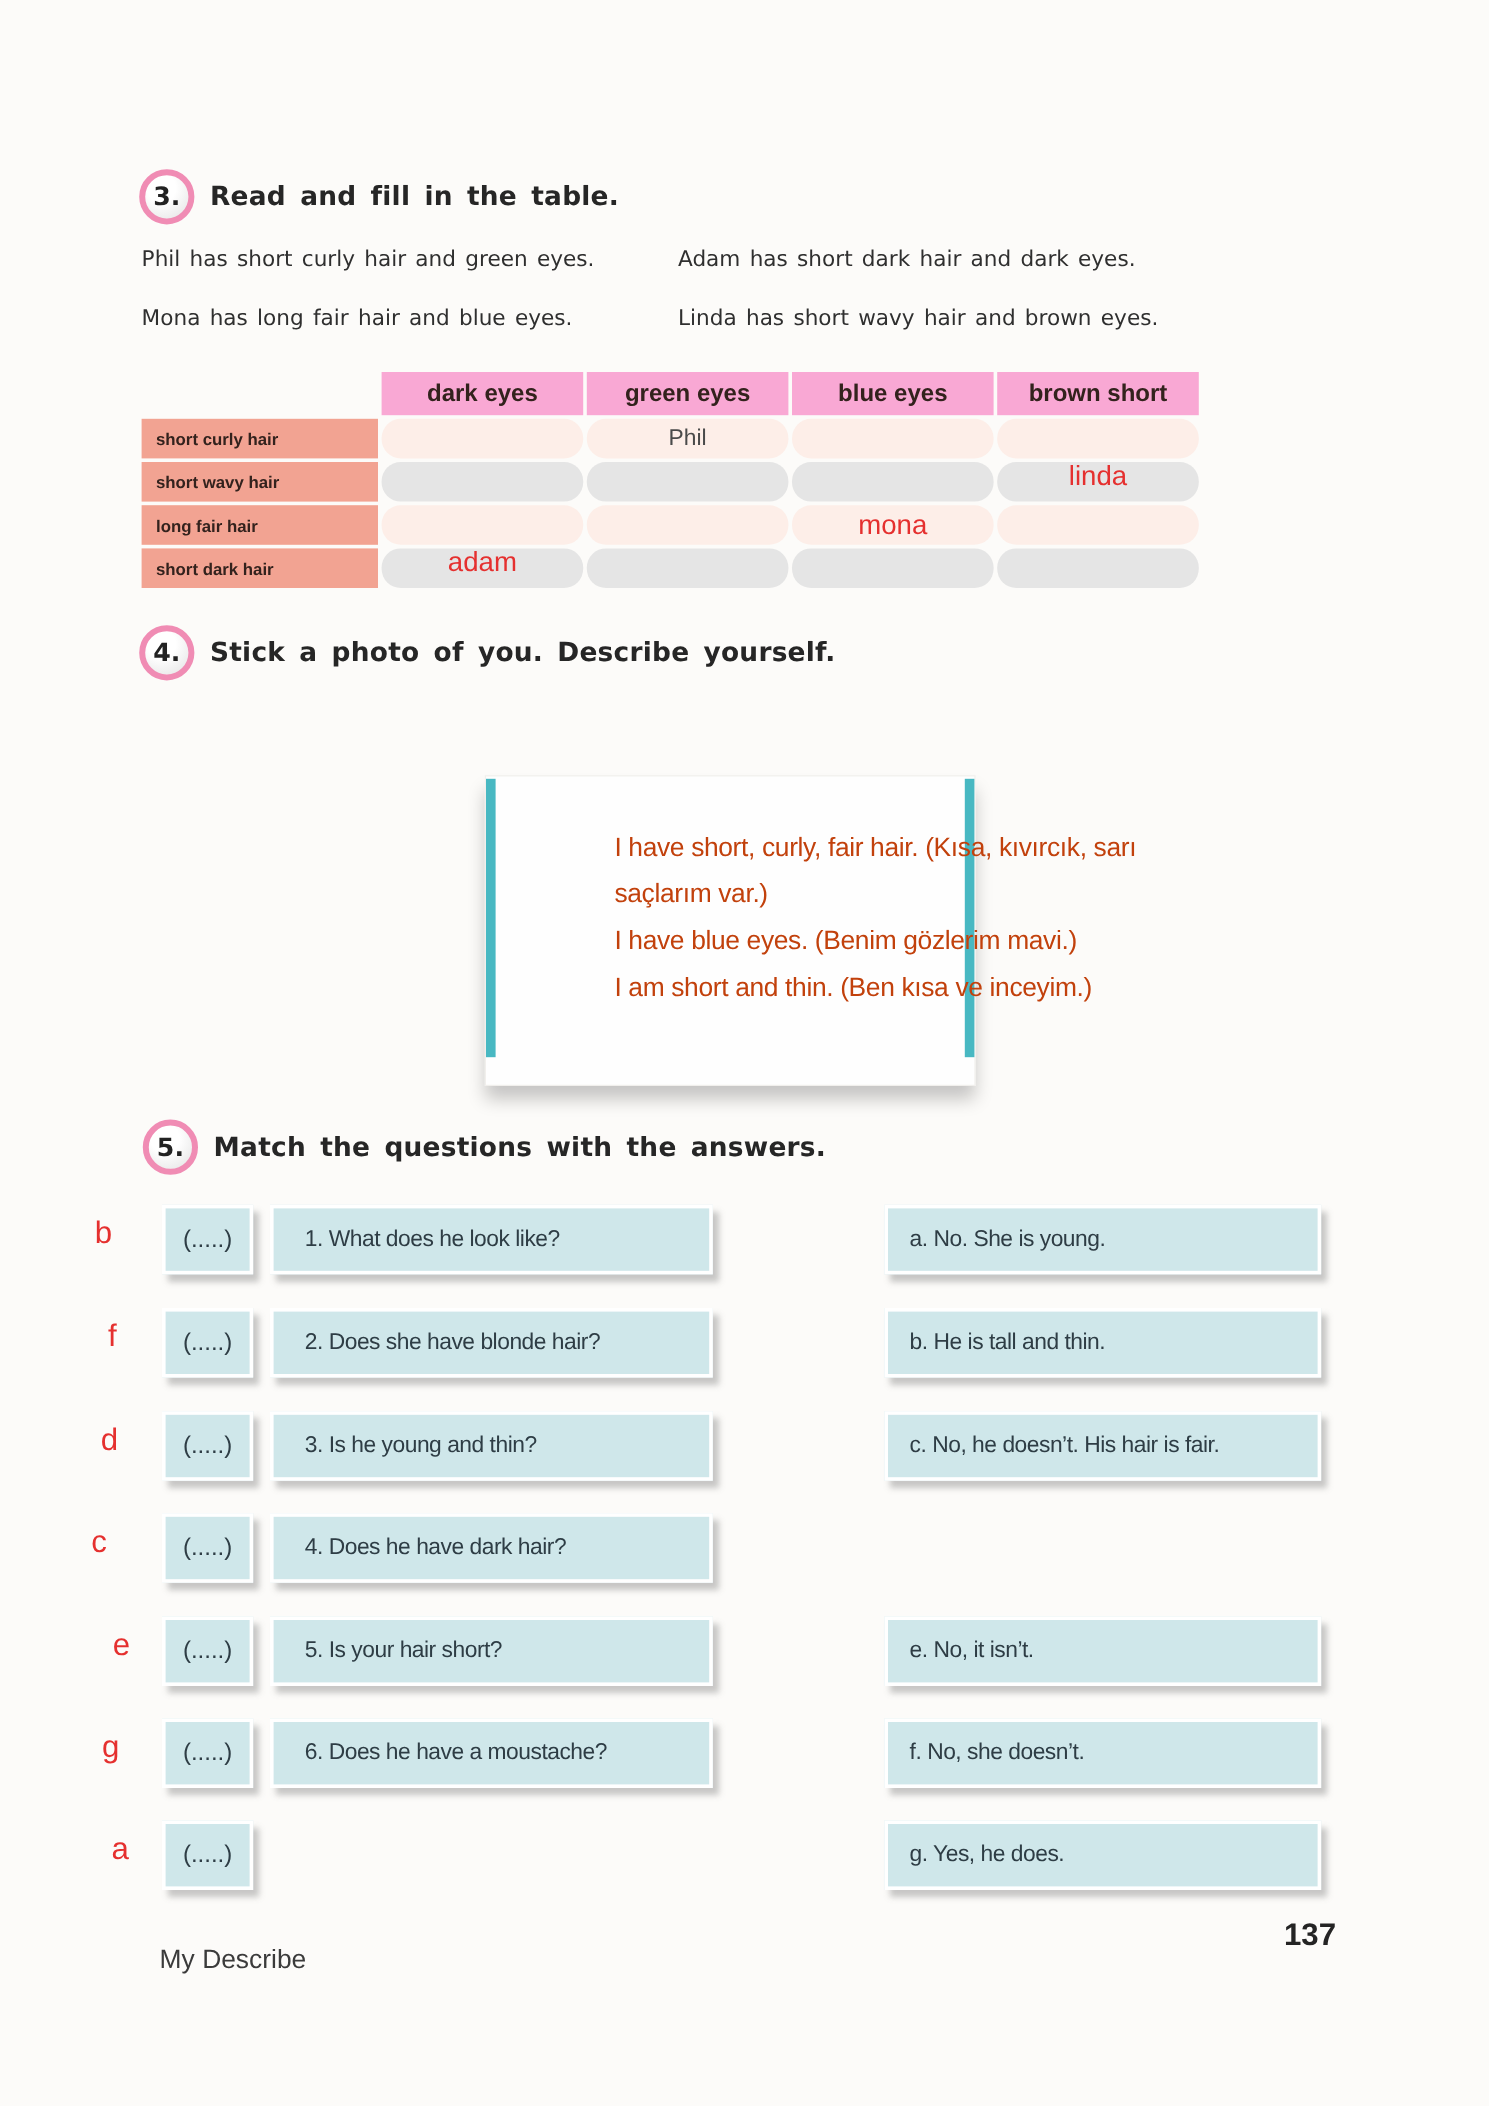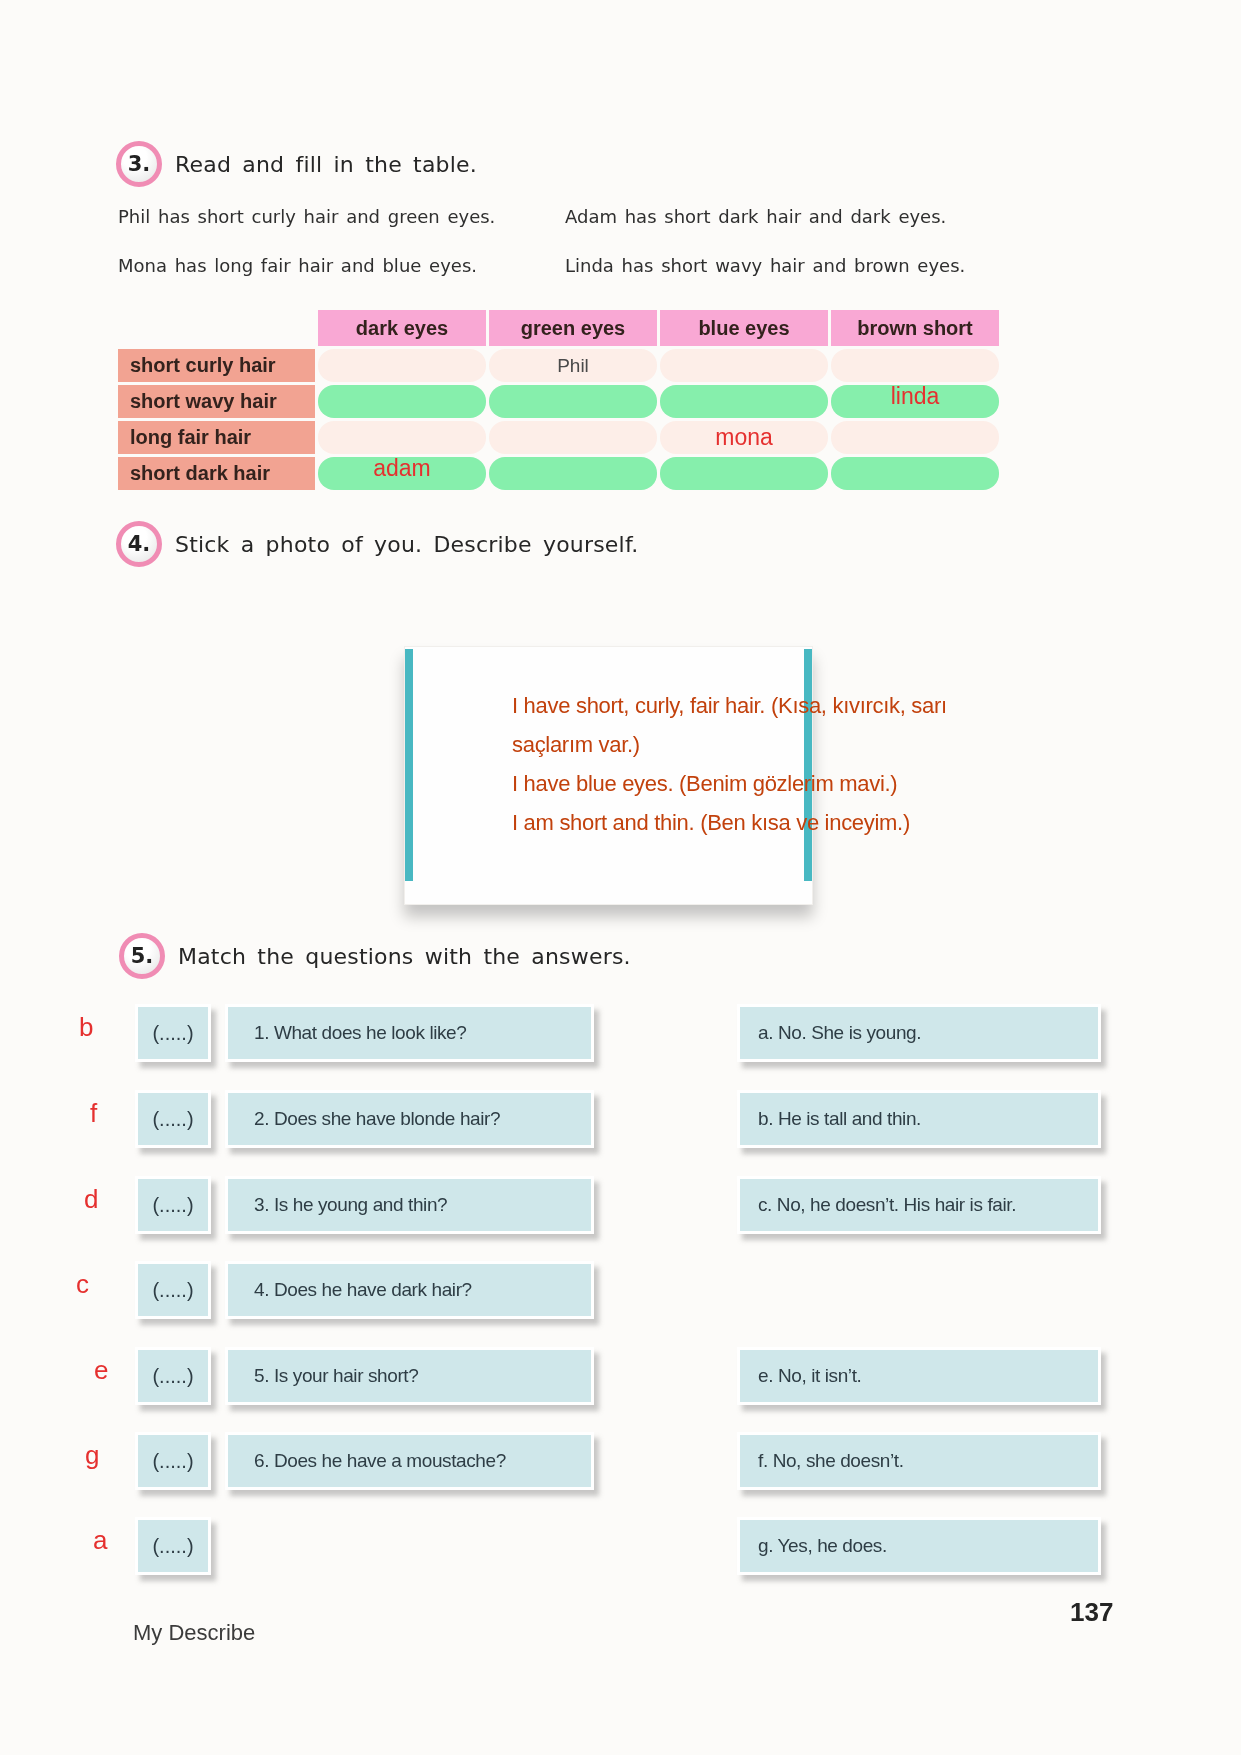--- a/index.html
+++ b/index.html
@@ -18,7 +18,7 @@
     font-family:"DejaVu Sans", sans-serif; font-weight:bold; font-size:21px; color:#222;
   }
   .ex-title {
-    position:absolute; font-family:"DejaVu Sans", sans-serif; font-weight:normal;
+    position:absolute; font-family:"DejaVu Sans", sans-serif; font-weight:bold;
     font-size:22px; color:#262626; word-spacing:4px; letter-spacing:0.2px; white-space:nowrap;
   }
   

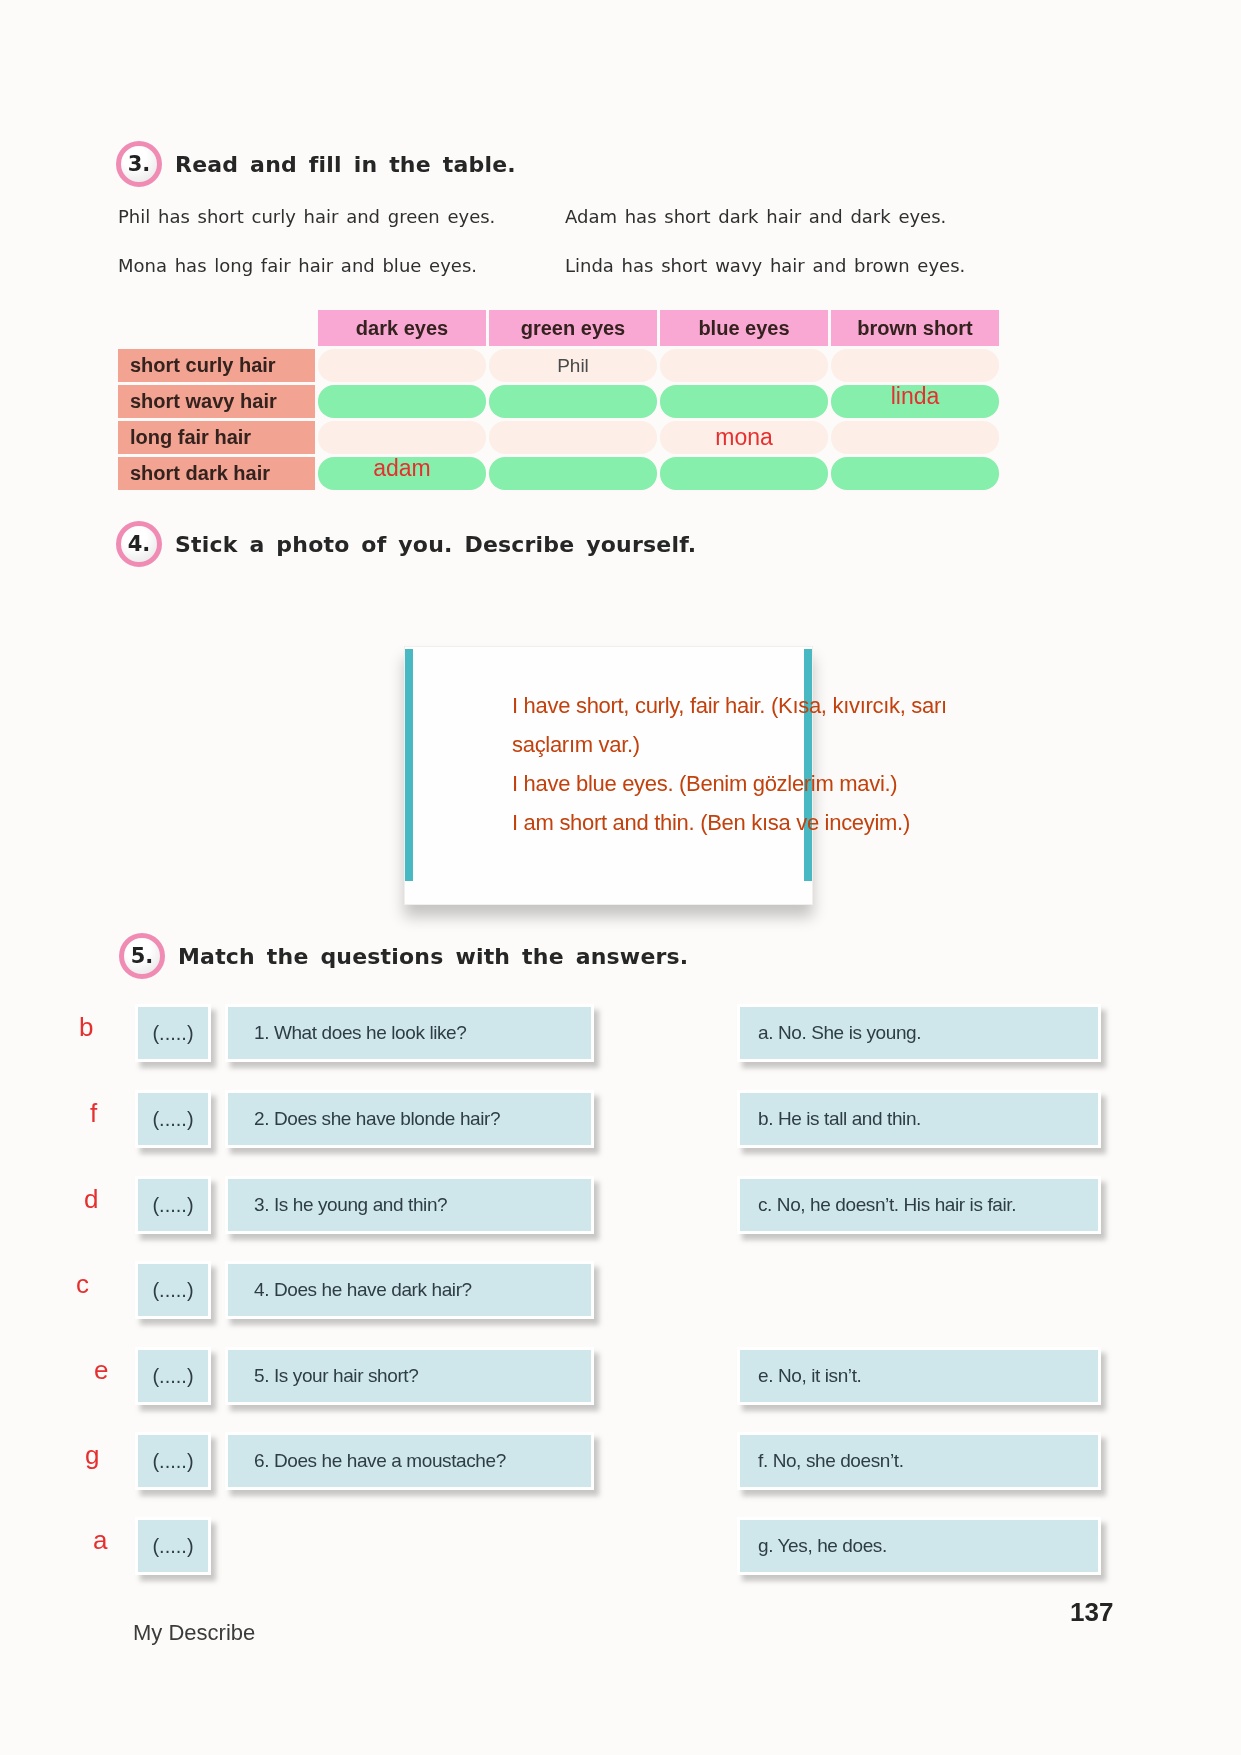--- a/index.html
+++ b/index.html
@@ -38,7 +38,7 @@
   }
   .eyetable th.rowlab {
     background:#f2a392; height:33px; text-align:left; padding-left:12px;
-    font-size:20px; font-weight:bold; color:#33221d; white-space:nowrap;
+    font-size:14px; font-weight:bold; color:#33221d; white-space:nowrap;
   }
   .eyetable tr.ra td { background:#fdeee8; }
   .eyetable tr.rb td { background:#86efac; }

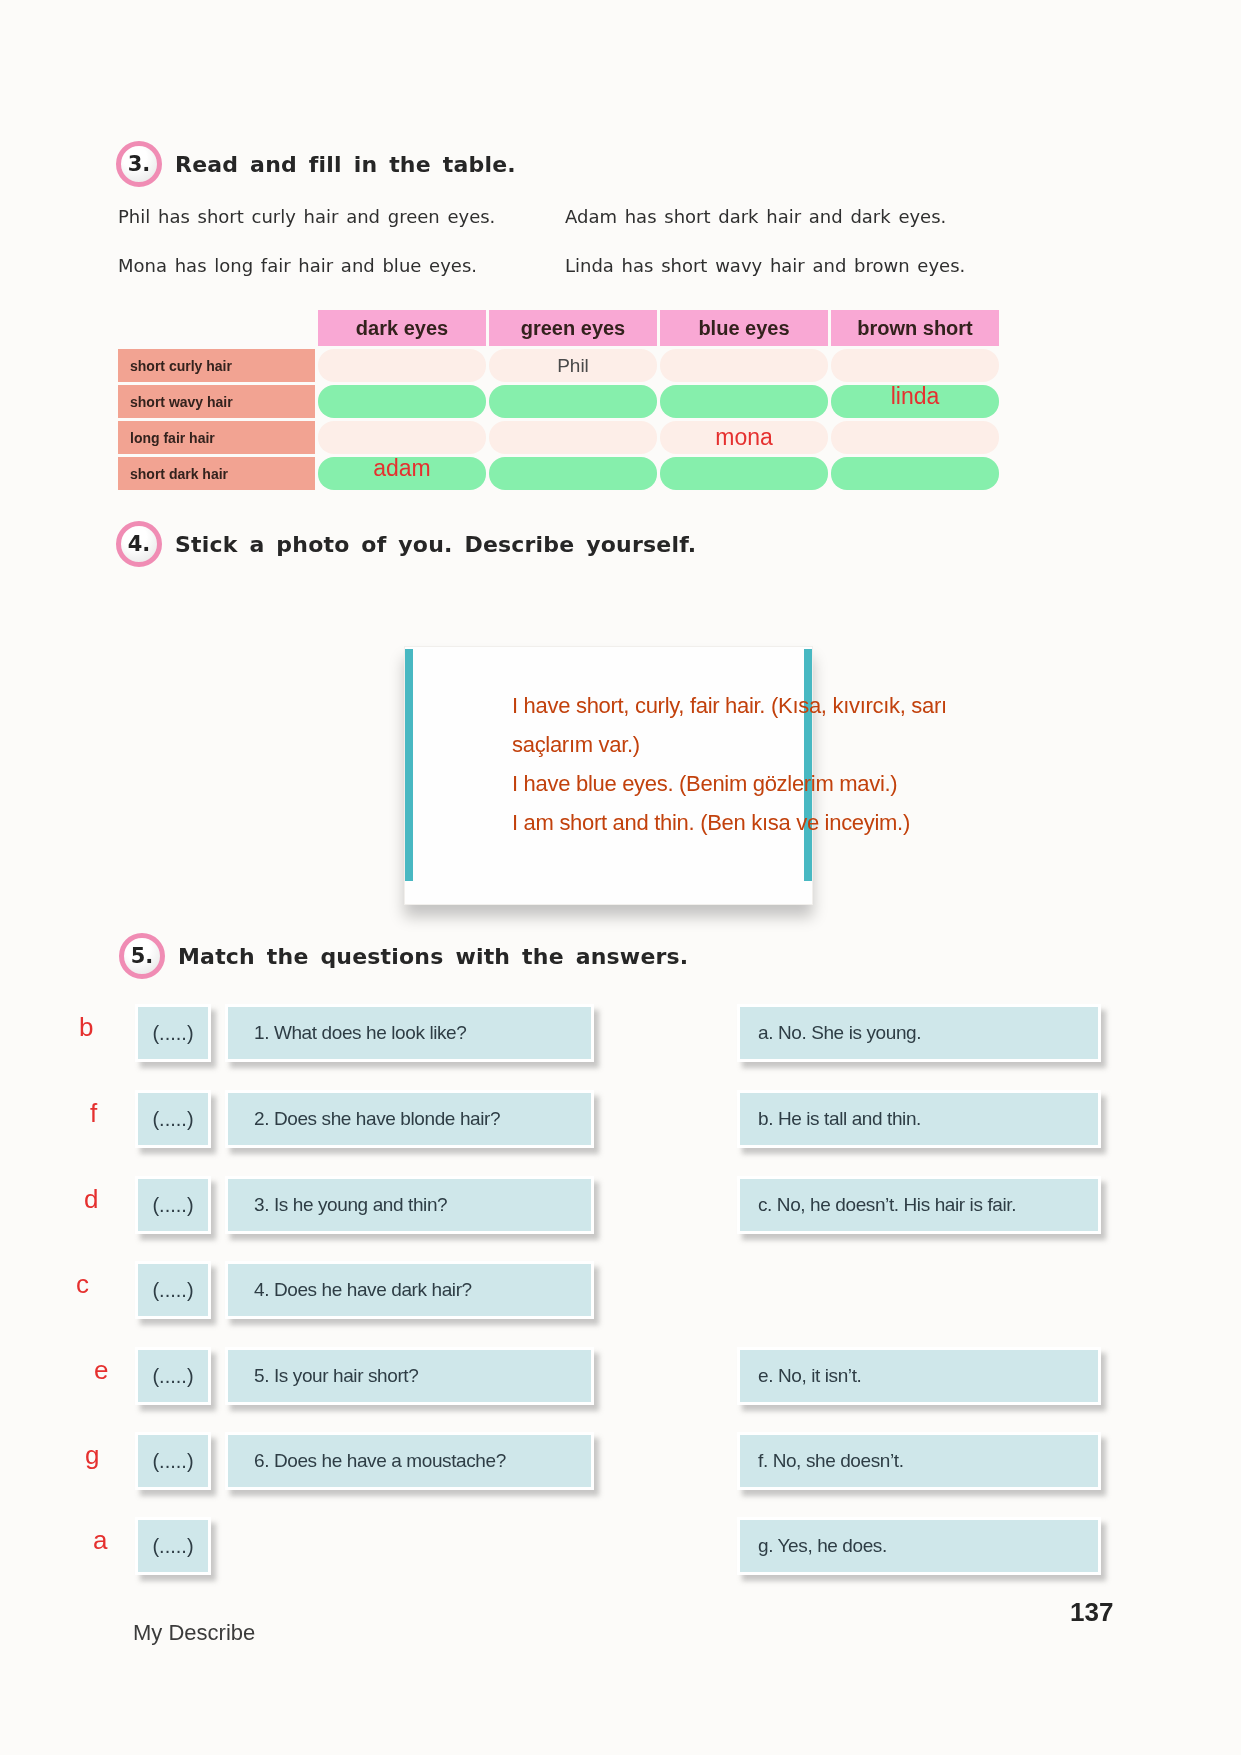--- a/index.html
+++ b/index.html
@@ -41,7 +41,7 @@
     font-size:14px; font-weight:bold; color:#33221d; white-space:nowrap;
   }
   .eyetable tr.ra td { background:#fdeee8; }
-  .eyetable tr.rb td { background:#86efac; }
+  .eyetable tr.rb td { background:#e5e5e5; }
   .eyetable td { height:33px; text-align:center; vertical-align:middle;border-radius:16px; }
   .eyetable td.print { color:#4a4a4a; font-size:19px; }
   .eyetable td.hand  { color:#e5302f; font-size:23px; }

